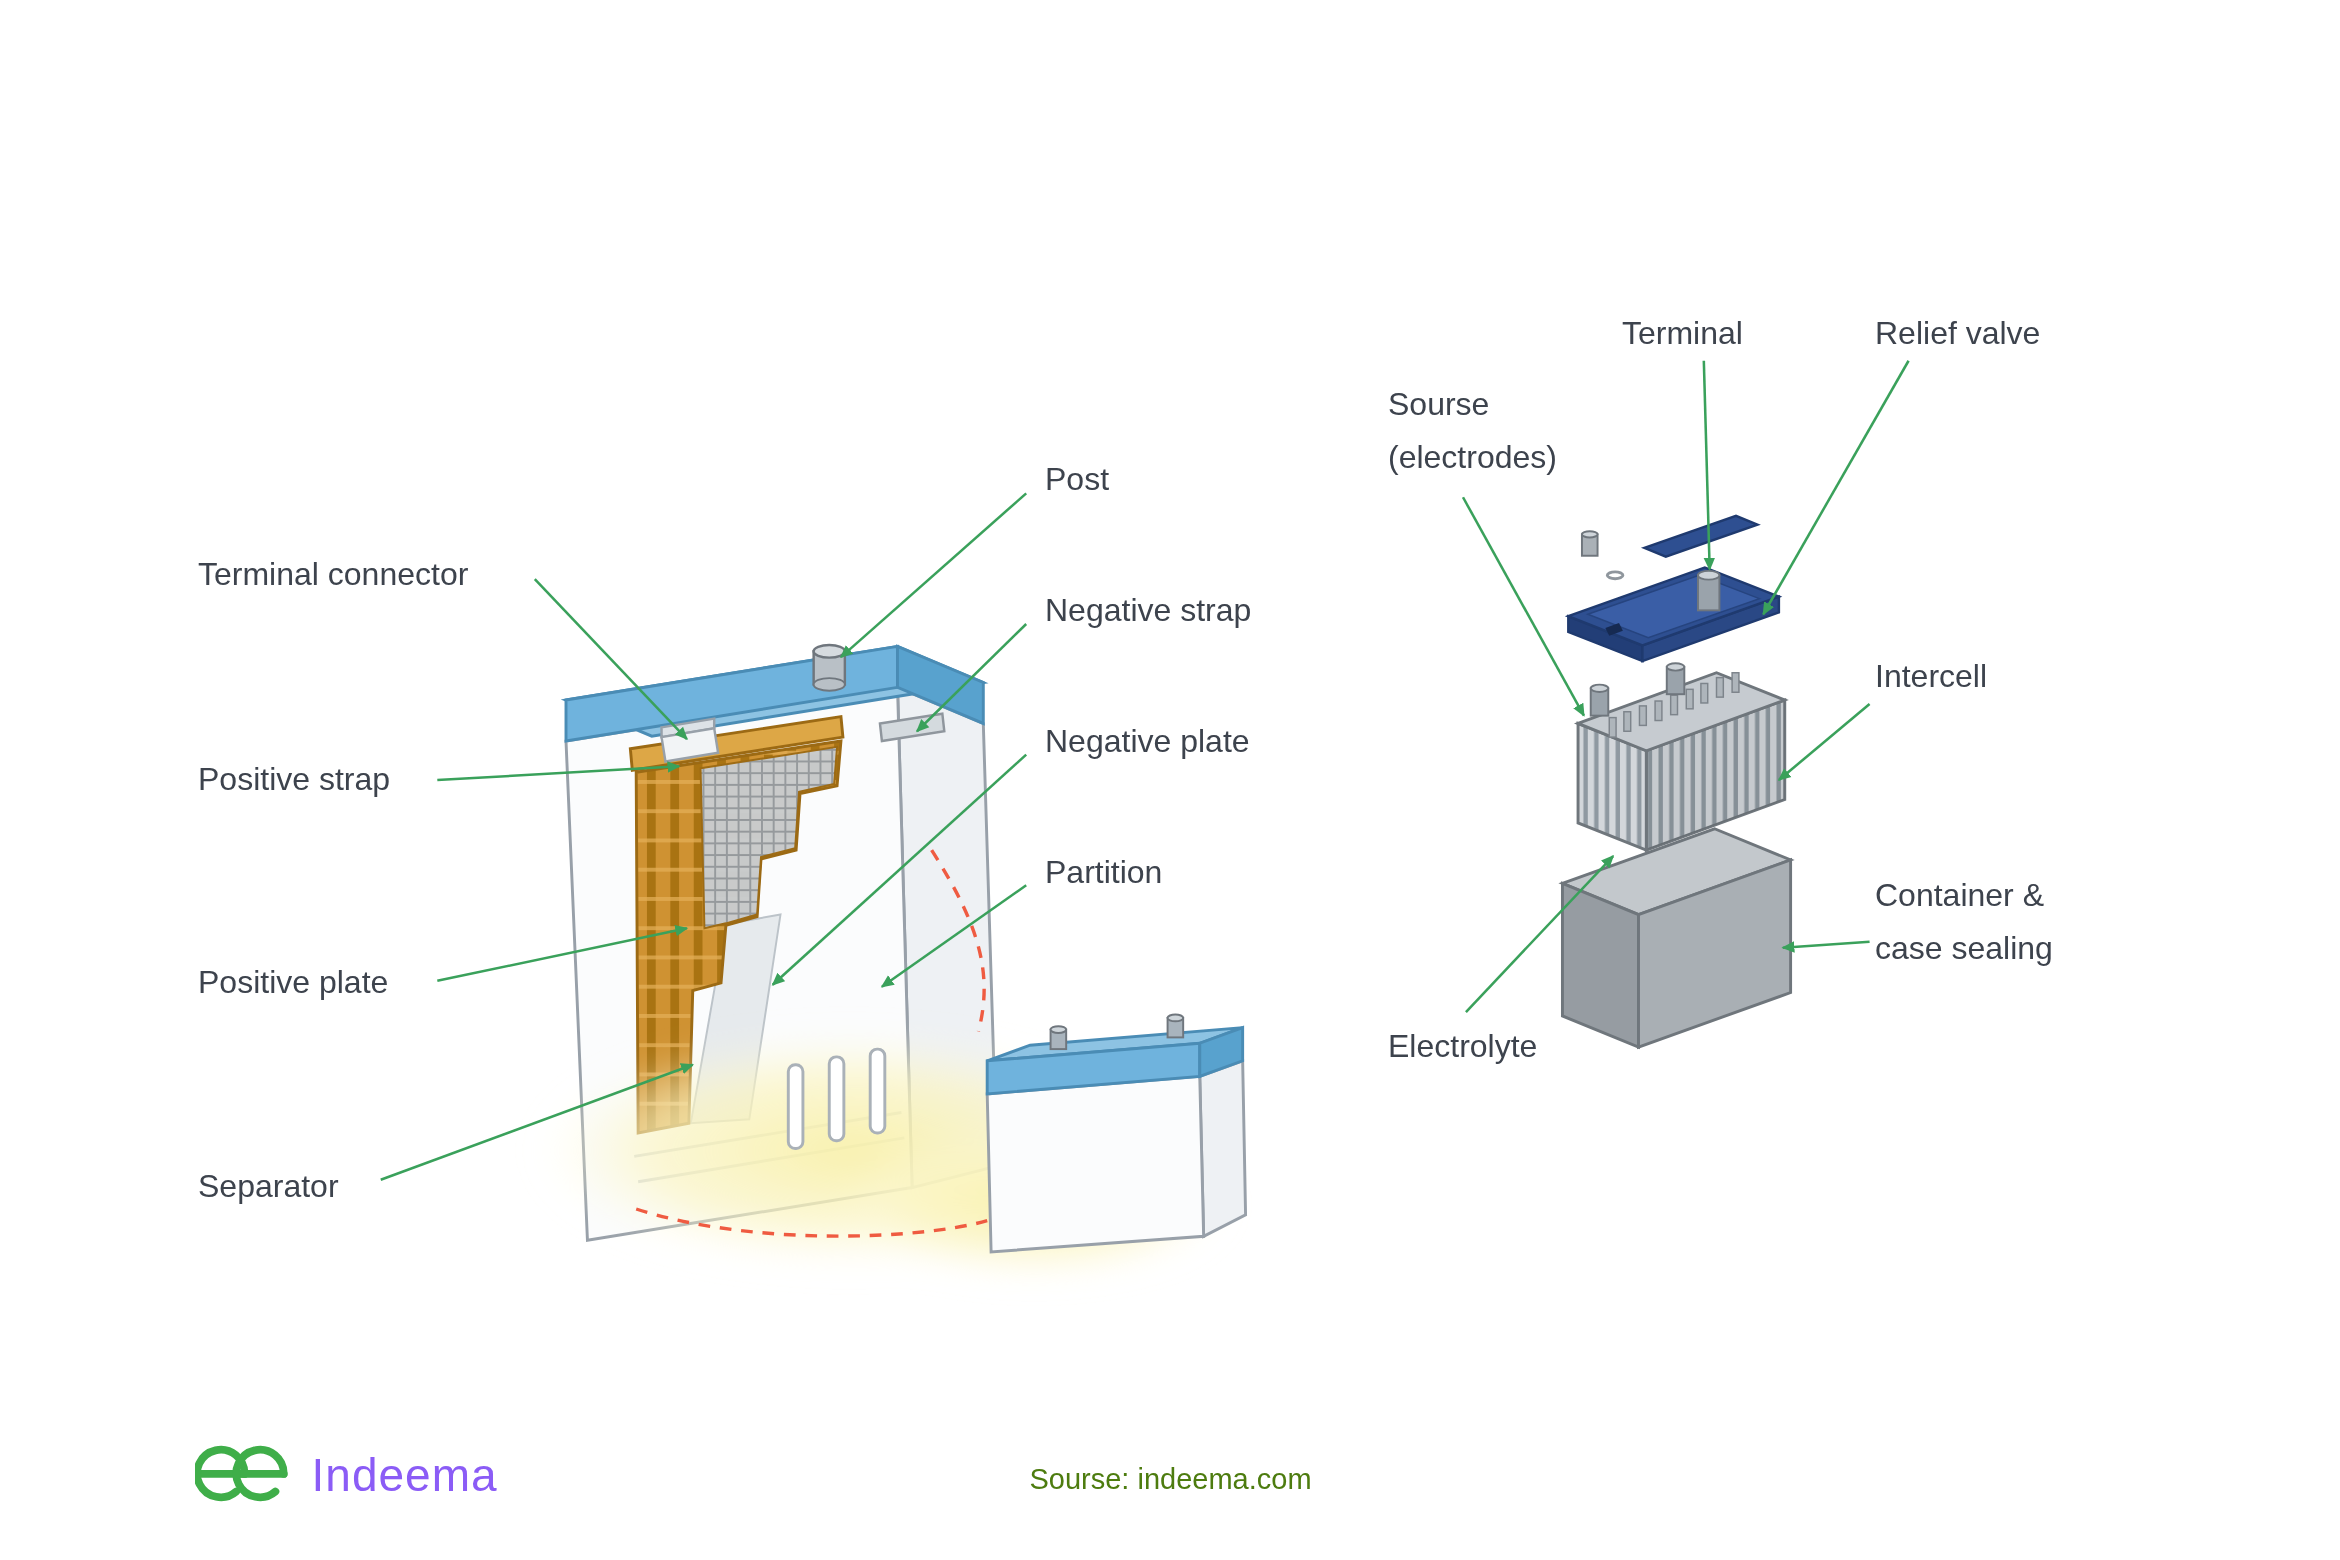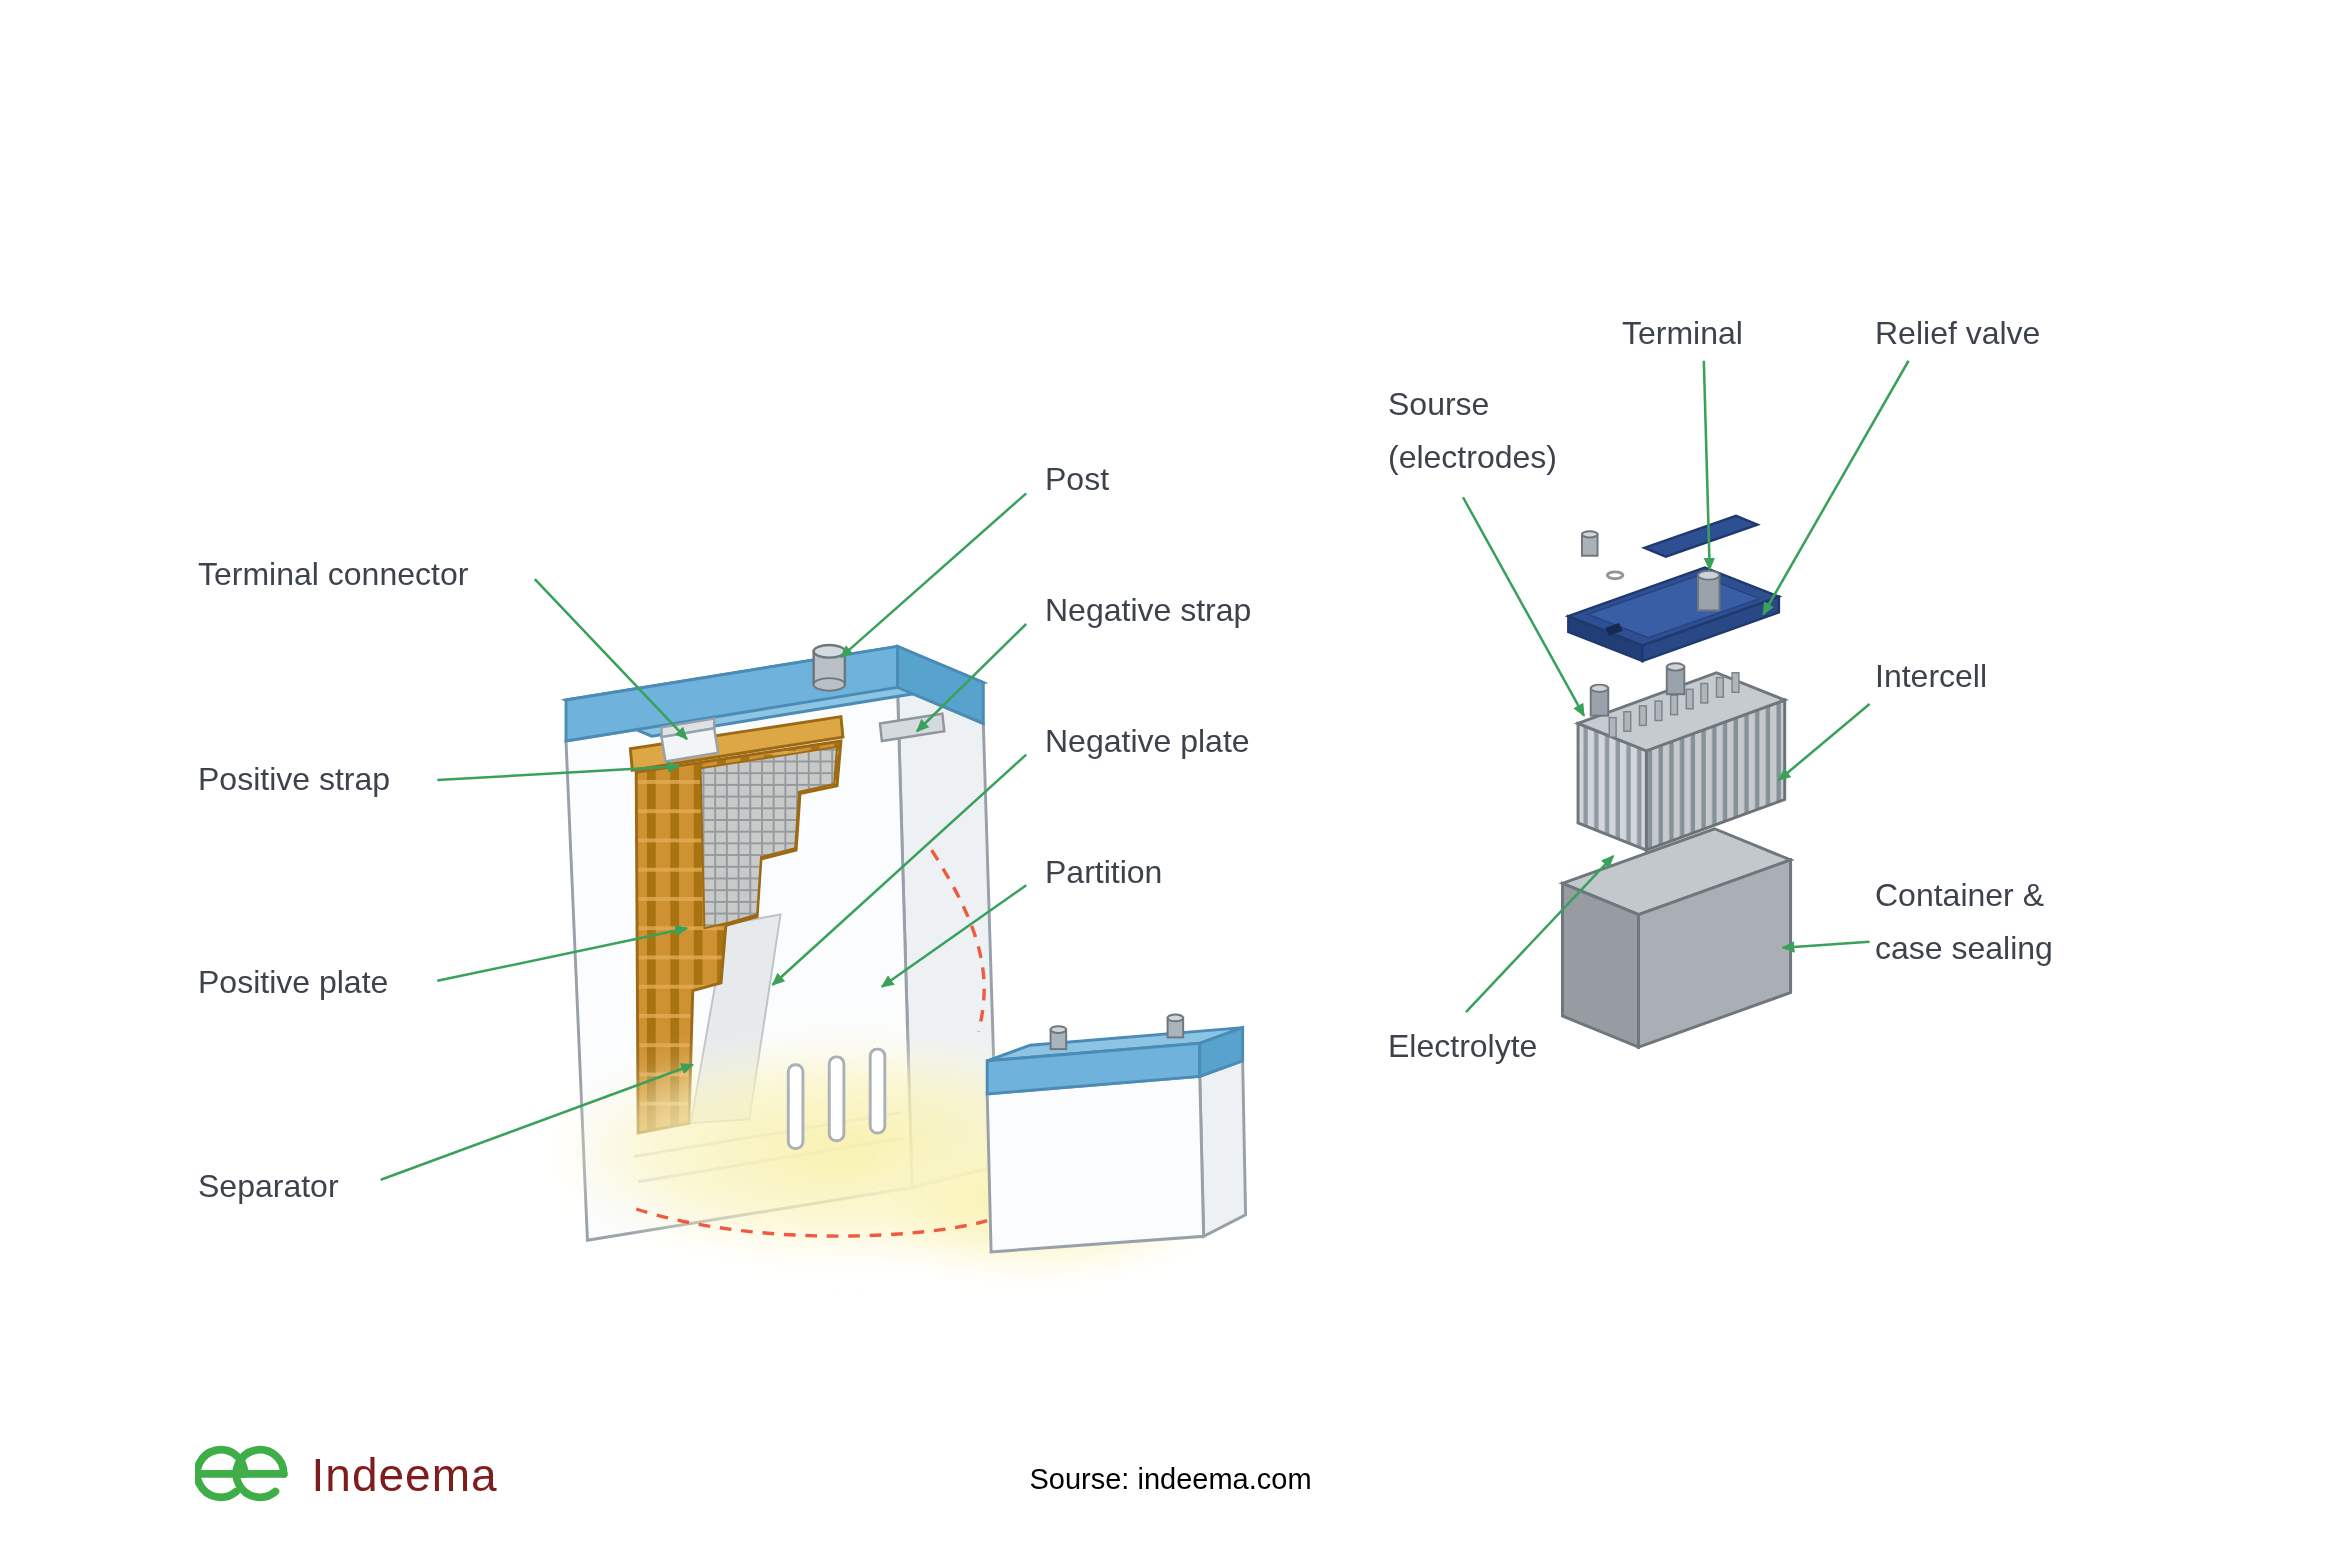--- a/index.html
+++ b/index.html
@@ -15,7 +15,7 @@
   }
   .label.wrap { white-space:normal; }
   .brand { position:absolute; left:195px; top:1445px; display:flex; align-items:center; gap:17.6px; }
-  .brand-name { font-size:46px; color:#7f1d1d; font-weight:500; letter-spacing:1px; }
+  .brand-name { font-size:46px; color:#8b5cf6; font-weight:500; letter-spacing:1px; }
   .source {
     position:absolute; left:0; top:1463px; width:2341px; text-align:center;
     font-size:29px; color:#000000;

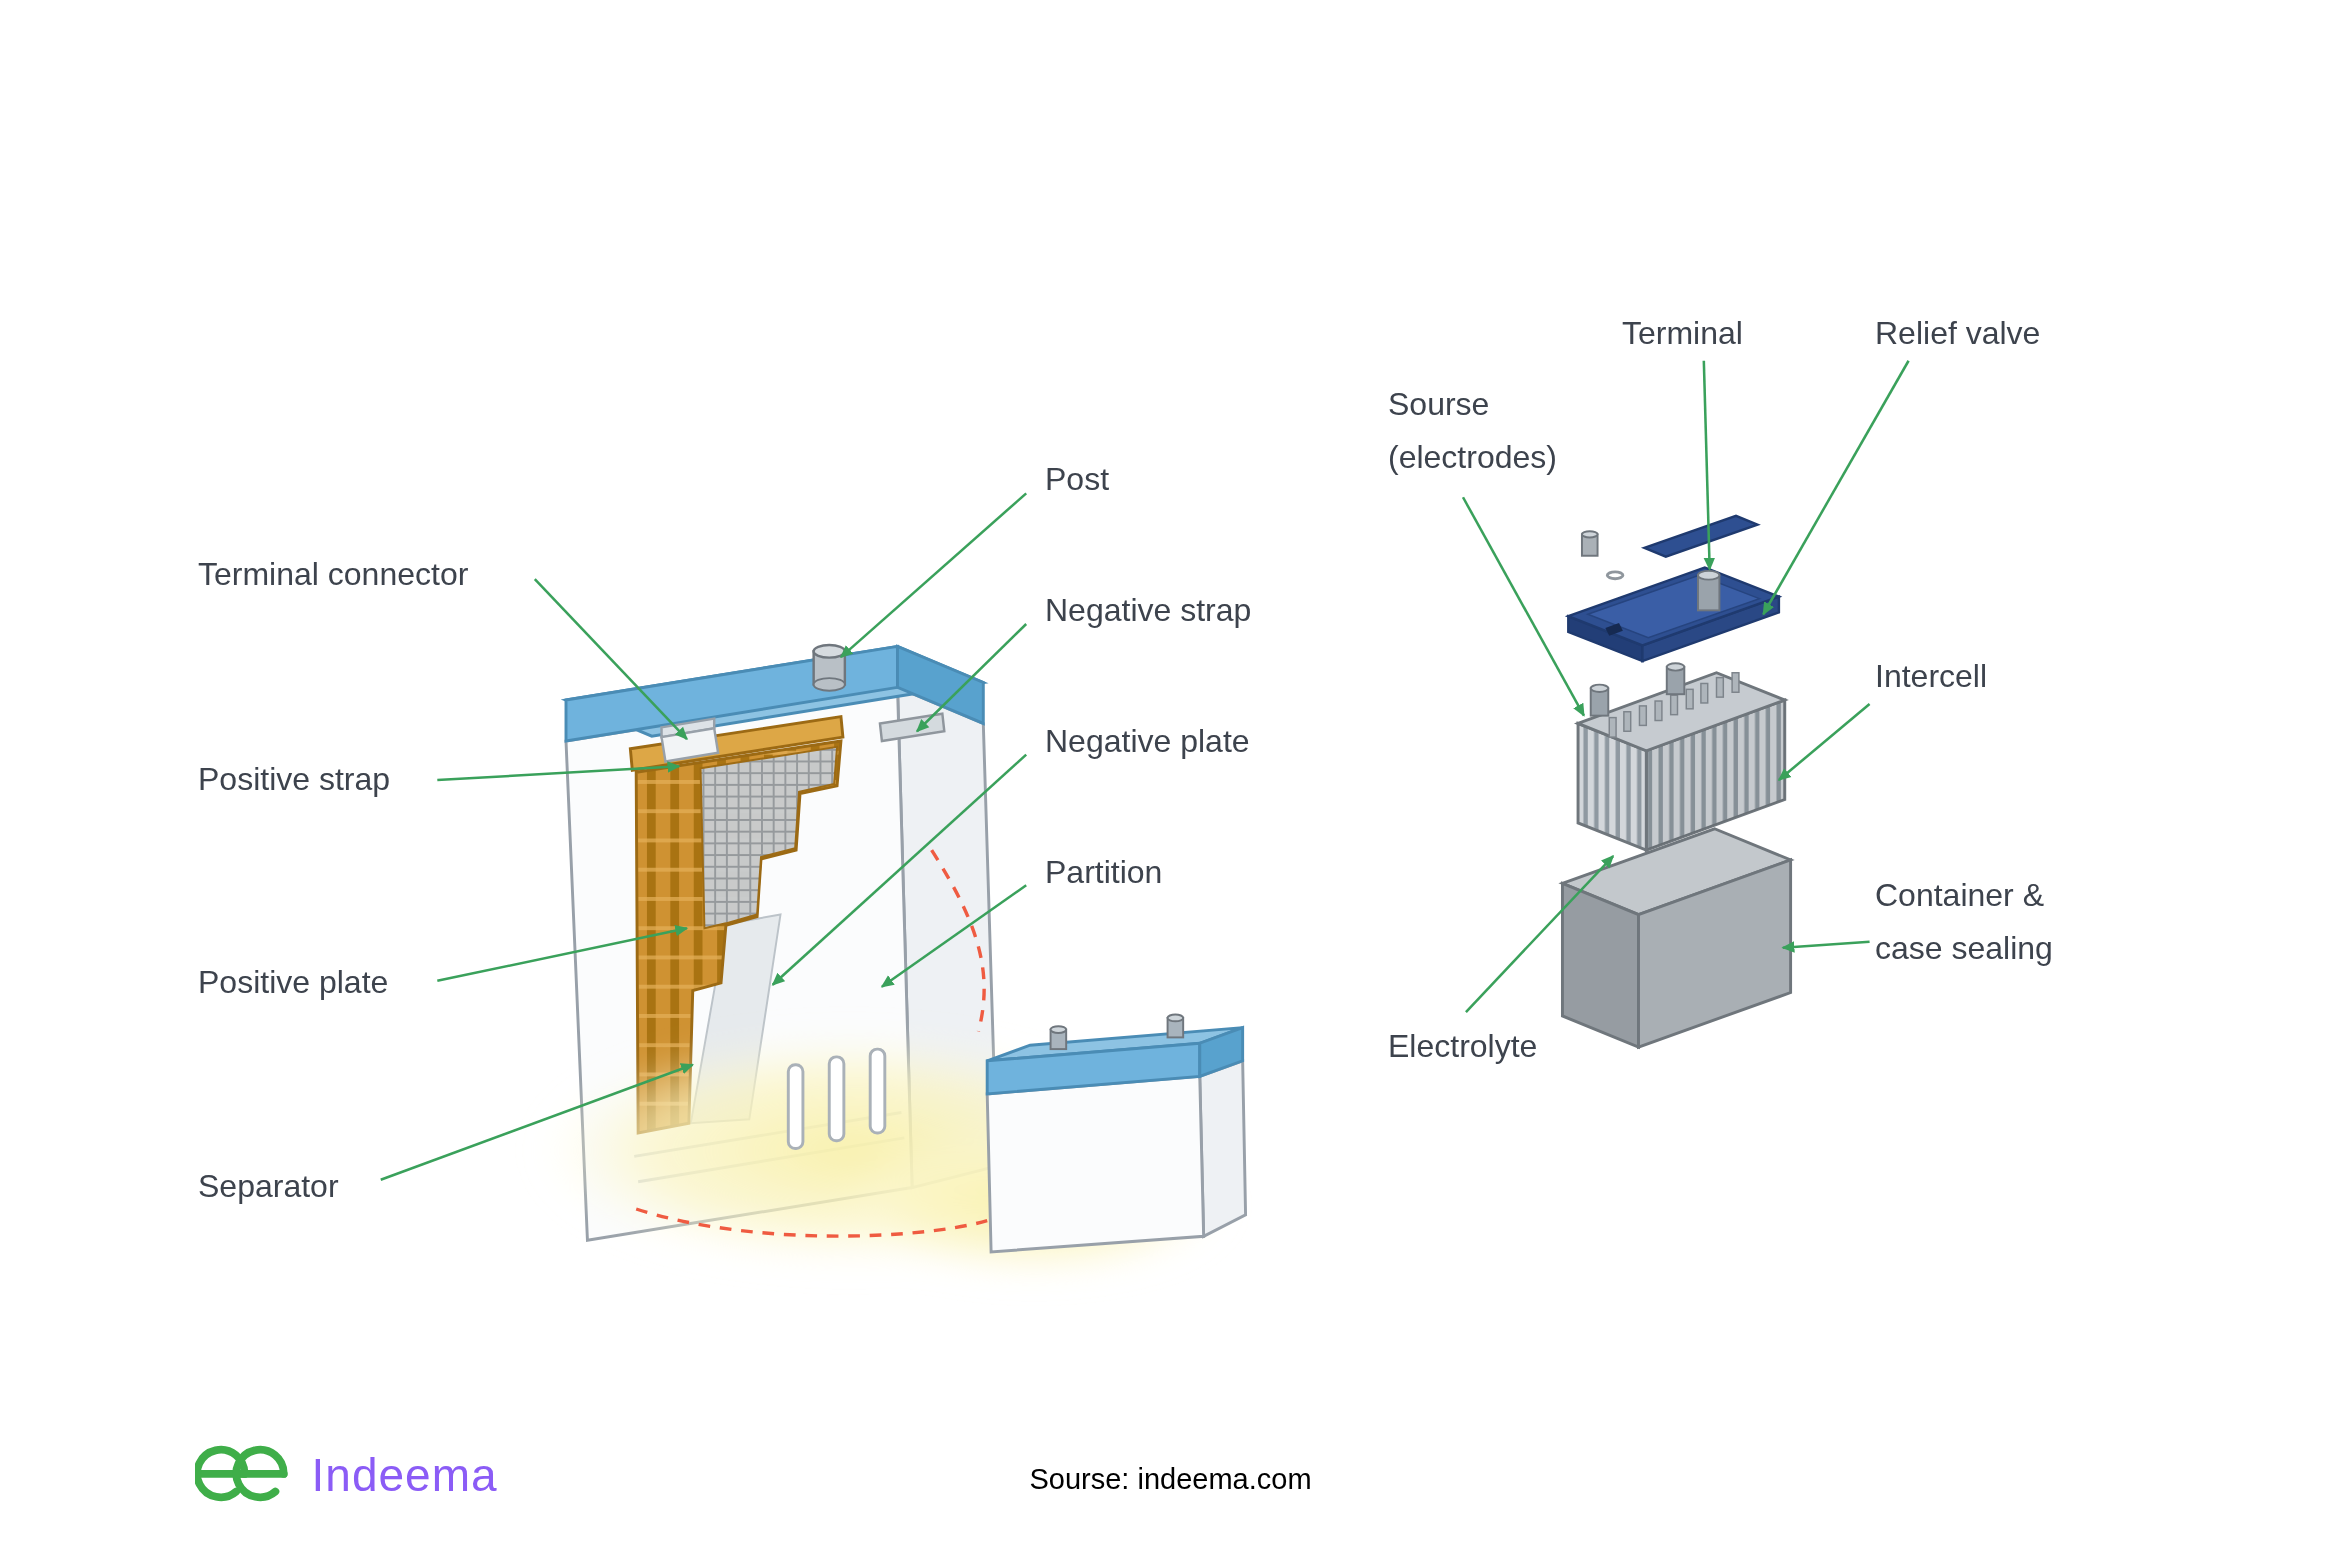--- a/index.html
+++ b/index.html
@@ -18,7 +18,7 @@
   .brand-name { font-size:46px; color:#8b5cf6; font-weight:500; letter-spacing:1px; }
   .source {
     position:absolute; left:0; top:1463px; width:2341px; text-align:center;
-    font-size:29px; color:#000000;
+    font-size:29px; color:#4d7c0f;
   }
 </style>
 </head>

